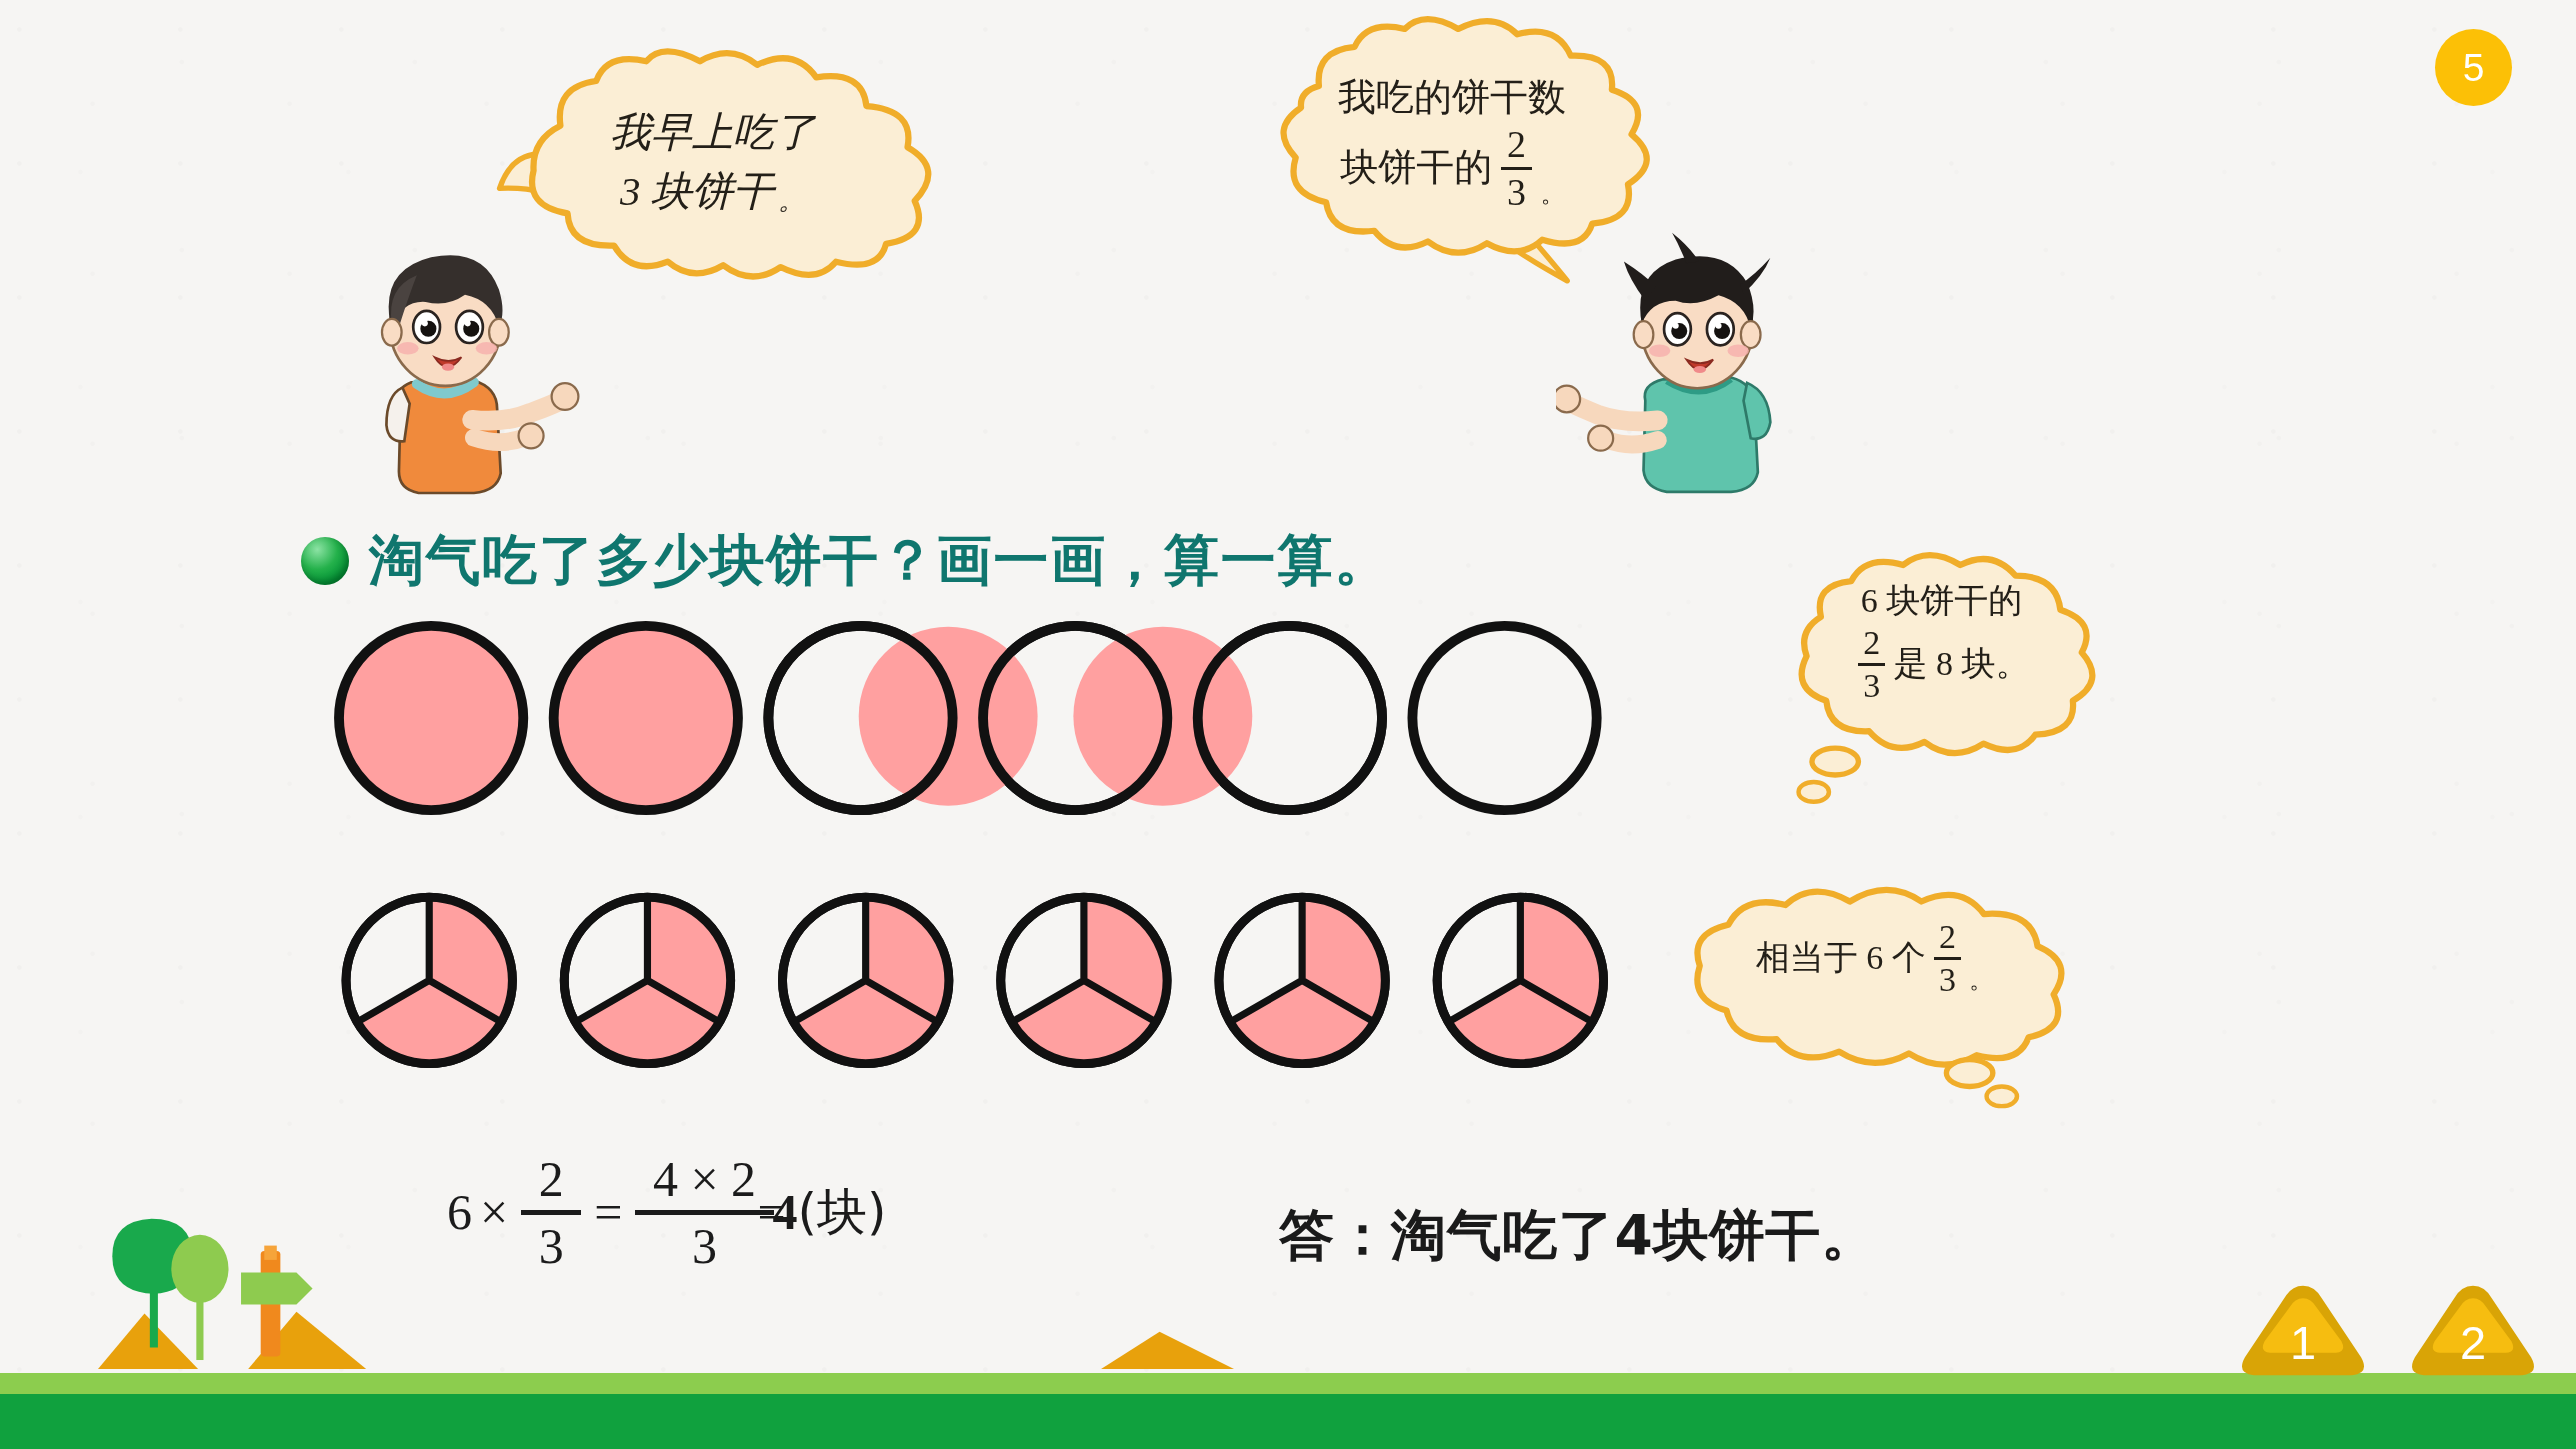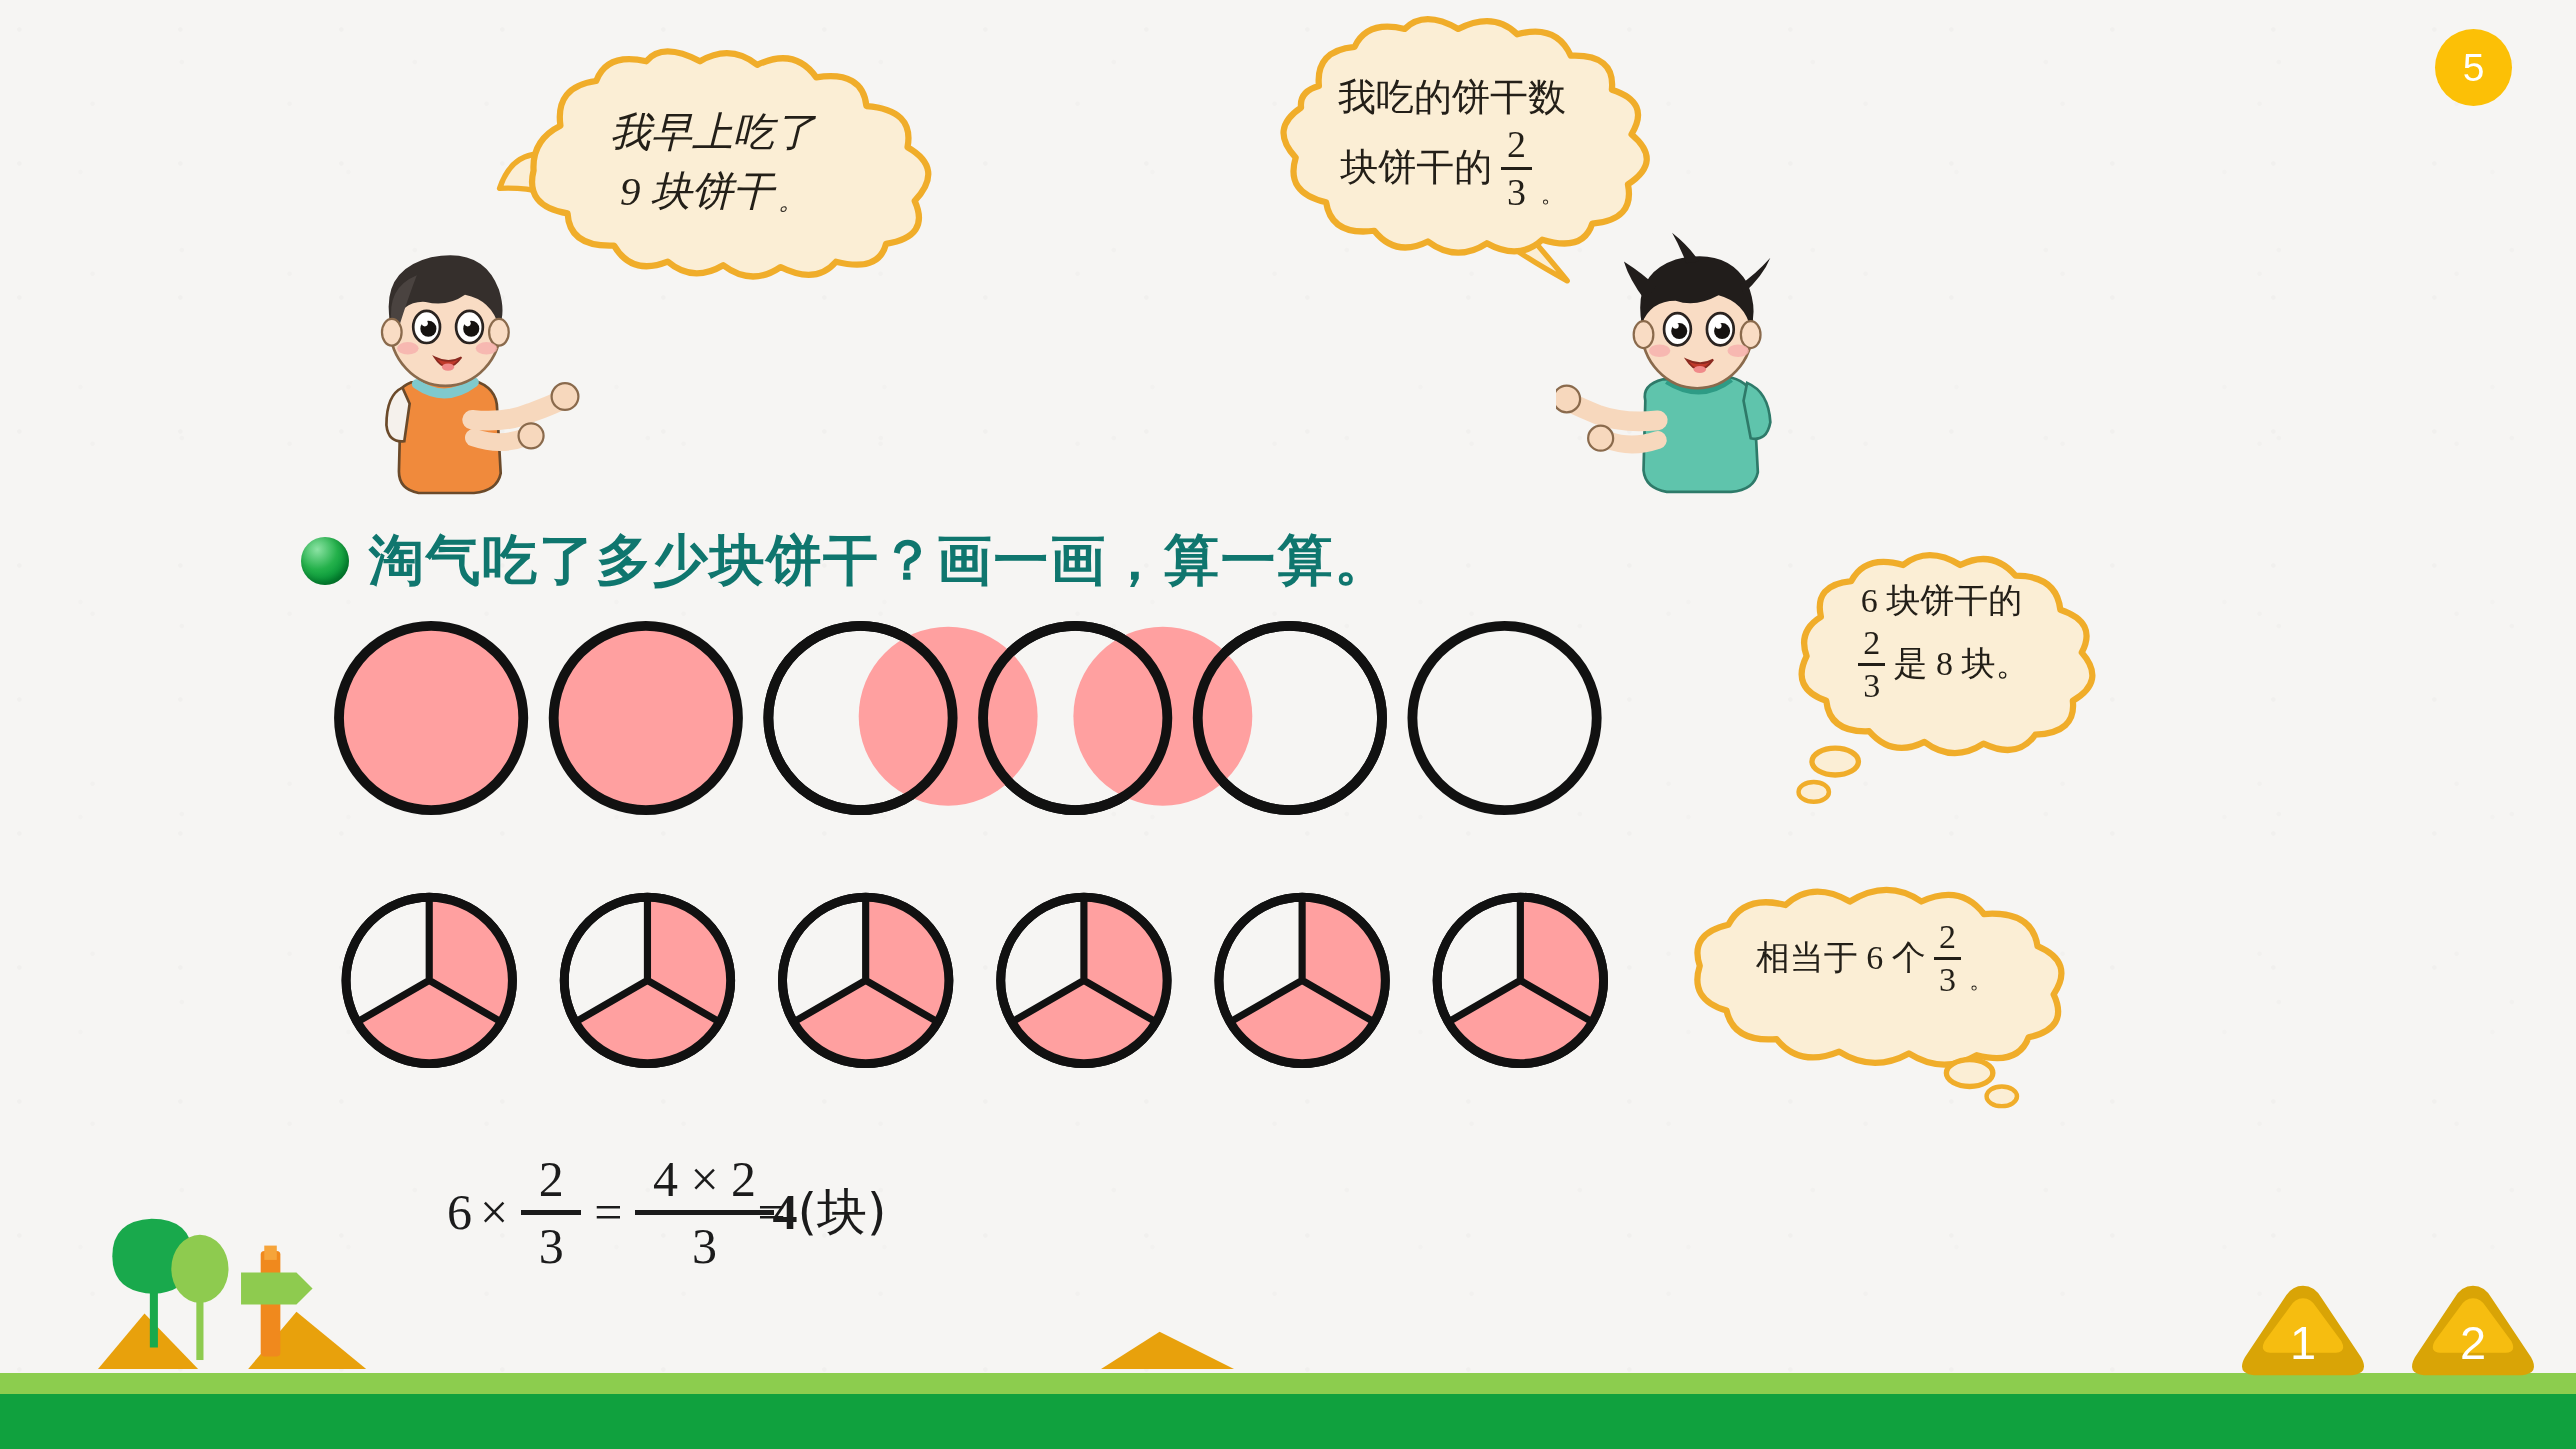--- a/index.html
+++ b/index.html
@@ -133,7 +133,7 @@
           <span>我早上吃了</span>
         </div>
       <div class="bline">
-        <span>9 块饼干</span>
+        <span>3 块饼干</span>
         <span style="font-size:27px;align-self:flex-end;">。</span>
       </div>
     </div>

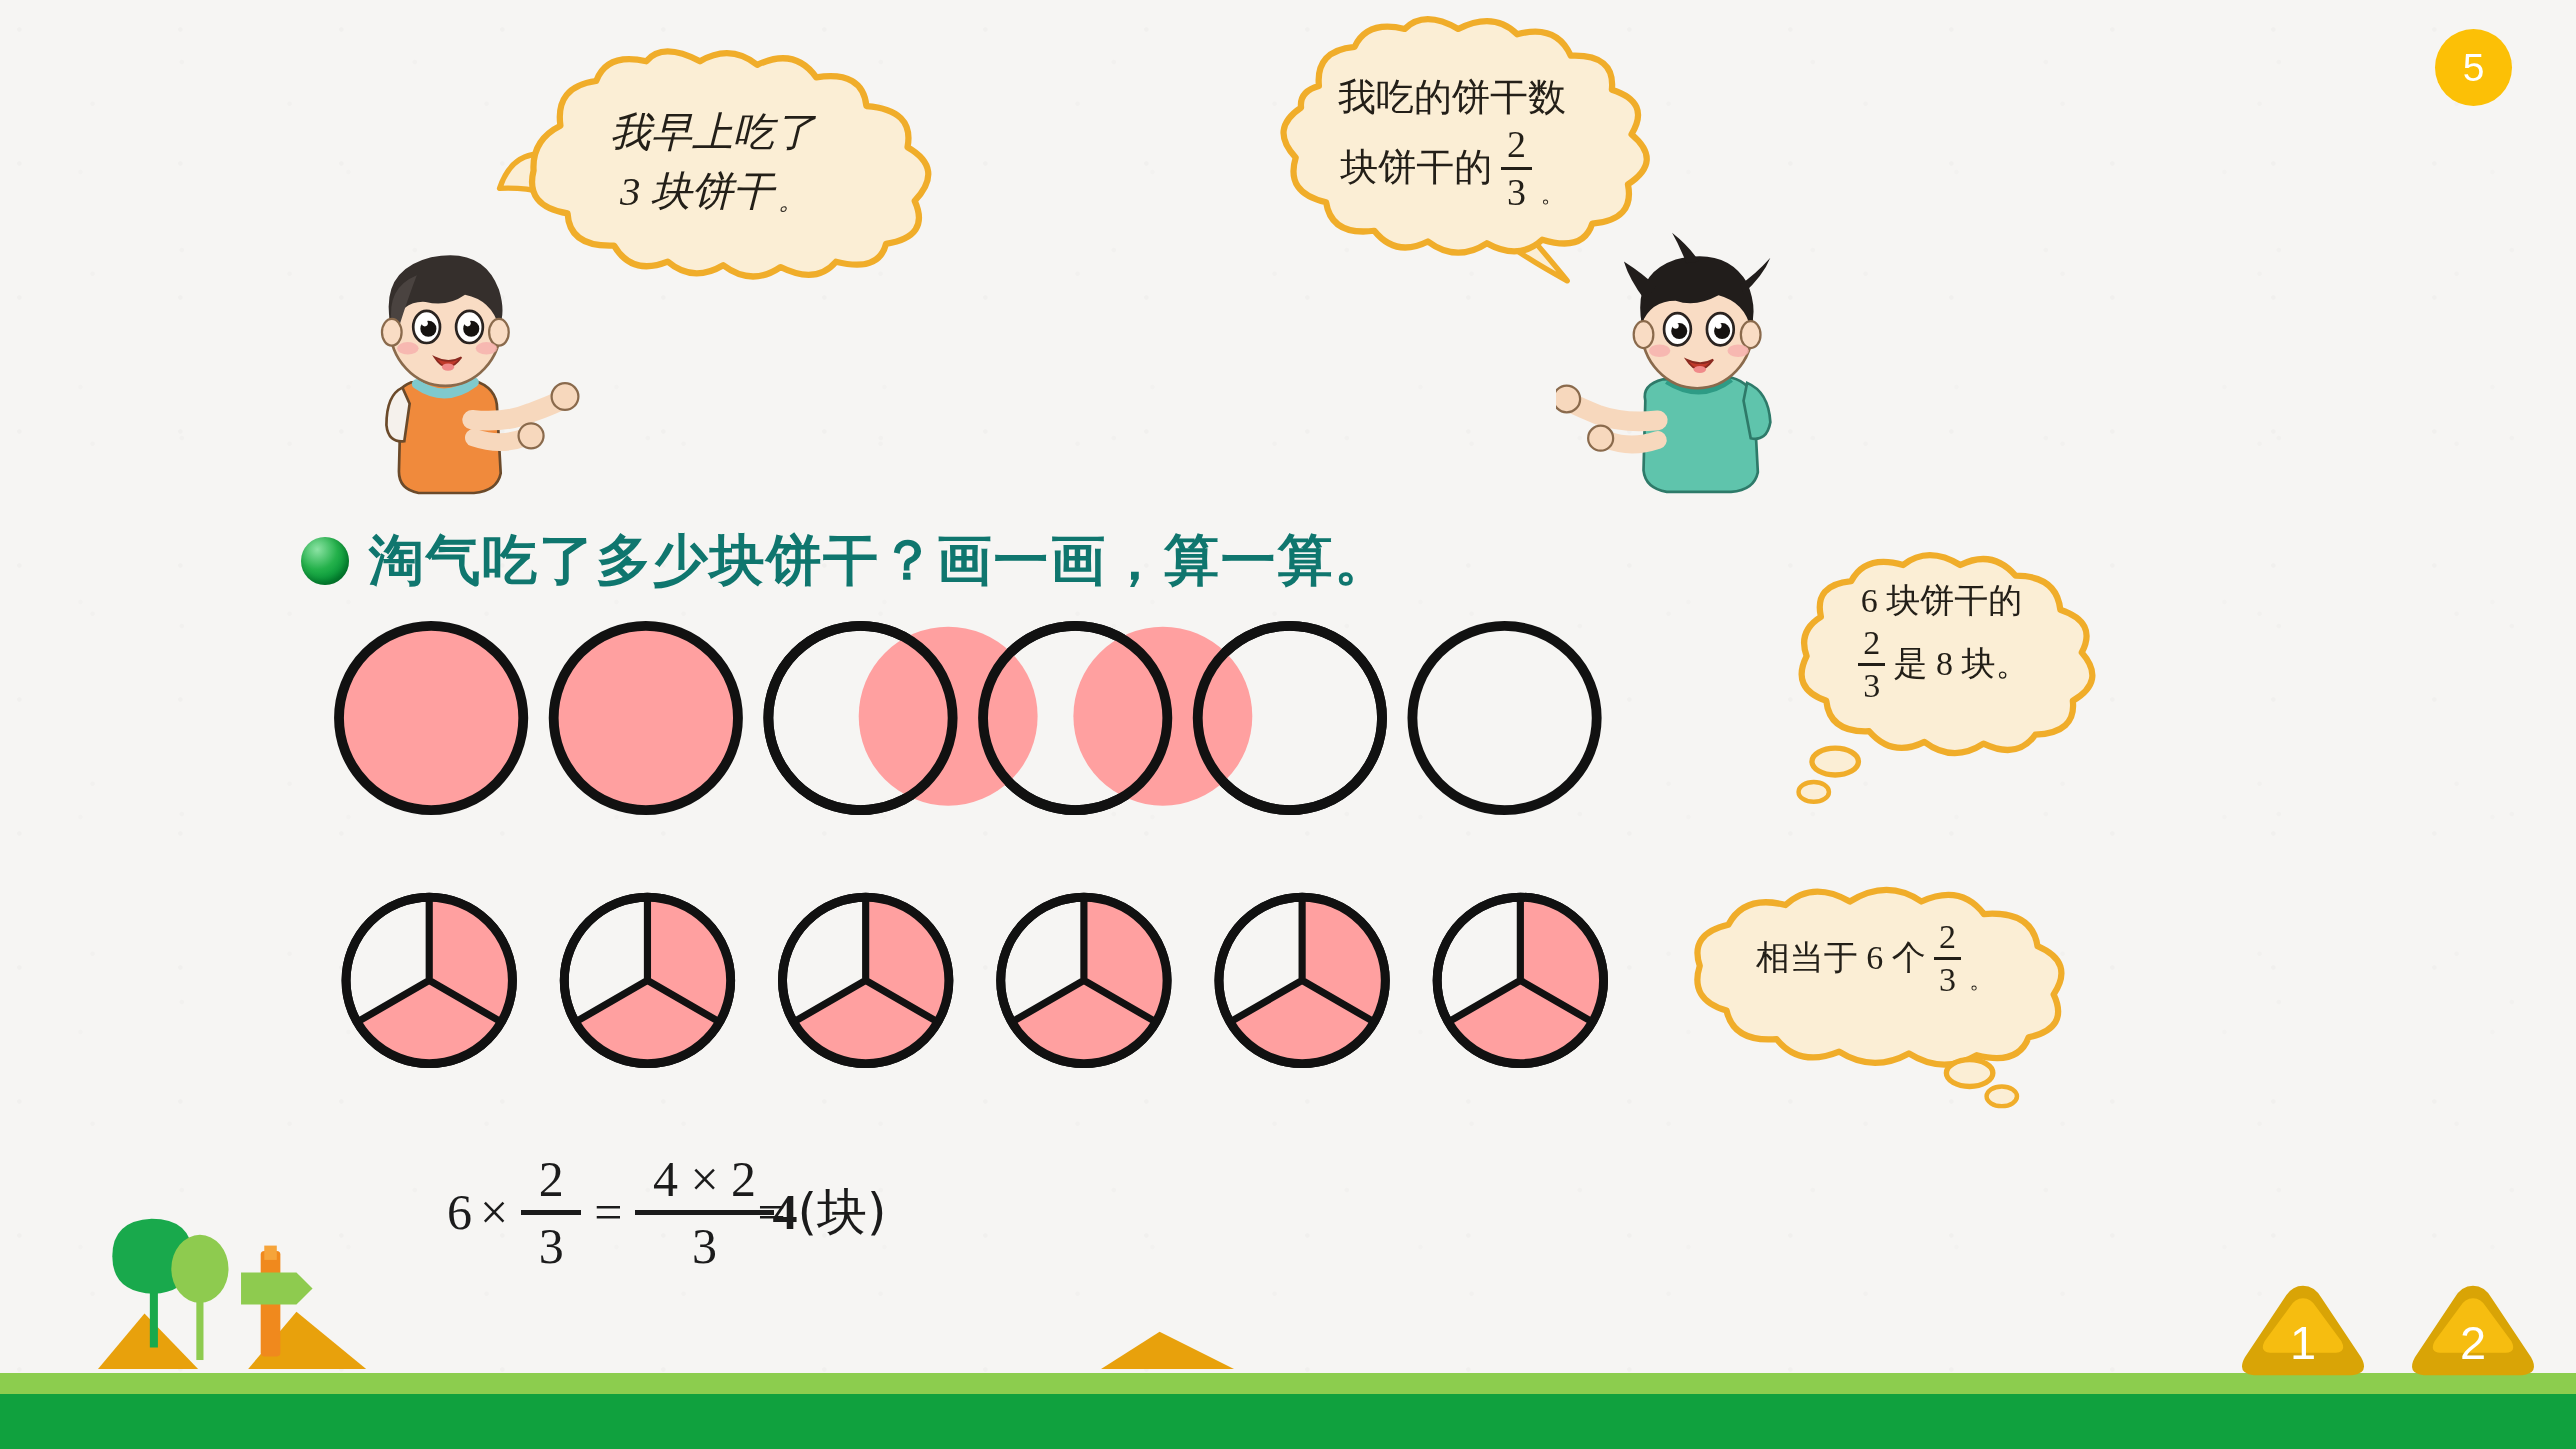--- a/index.html
+++ b/index.html
@@ -392,6 +392,7 @@
     <span style="font-family:'DejaVu Sans','Liberation Sans',sans-serif;">(块)</span>
   </div>
 
+  <div class="answer">答：淘气吃了4块饼干。</div>
 
   <div class="ground-light" style="background:#8ccd4e;"></div>
   <div class="ground-dark" style="background:#10a13e;"></div>

